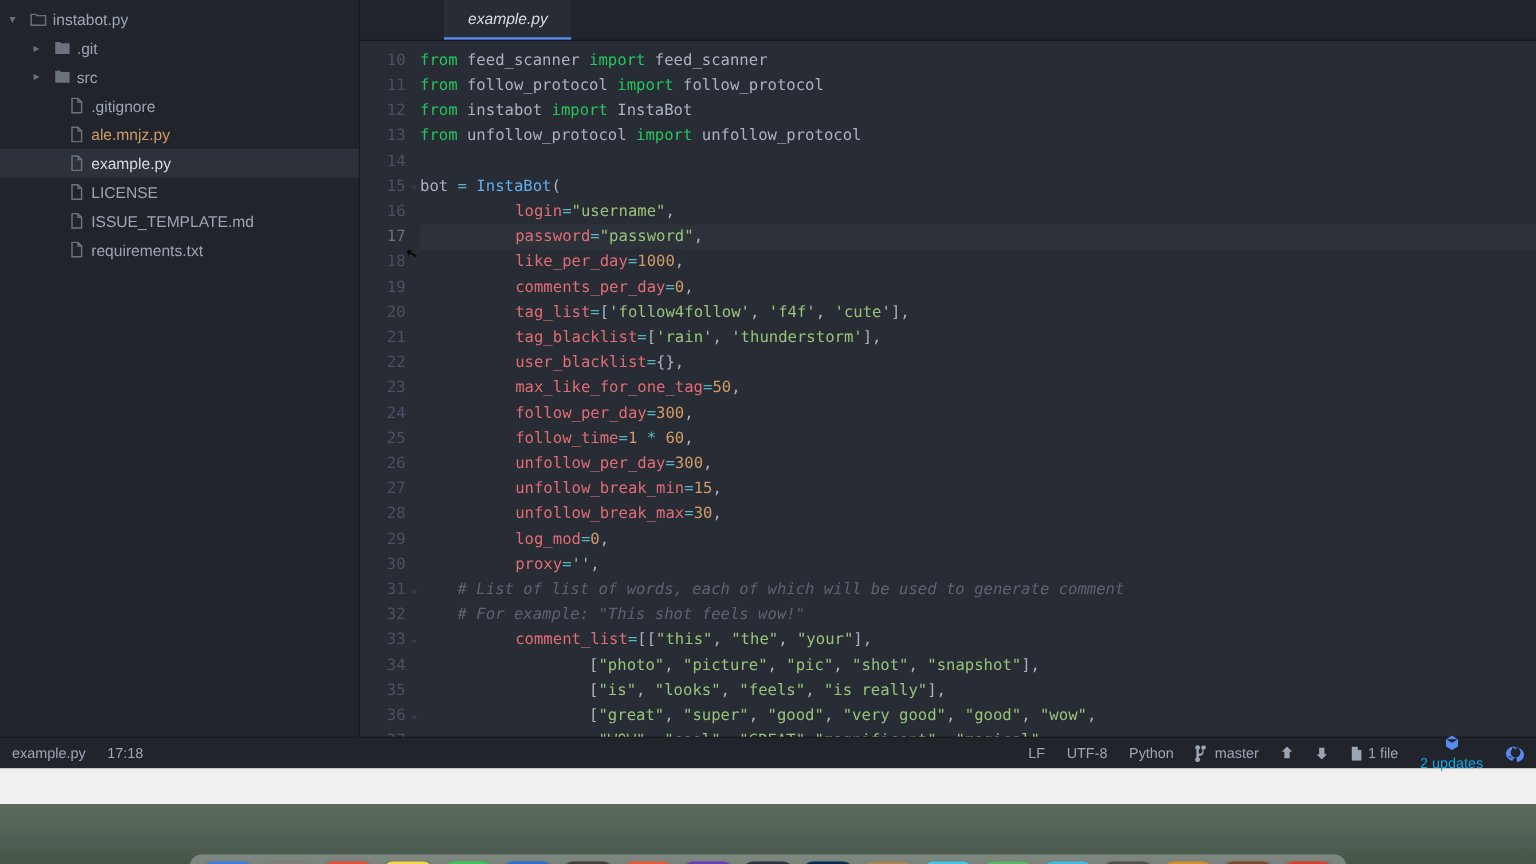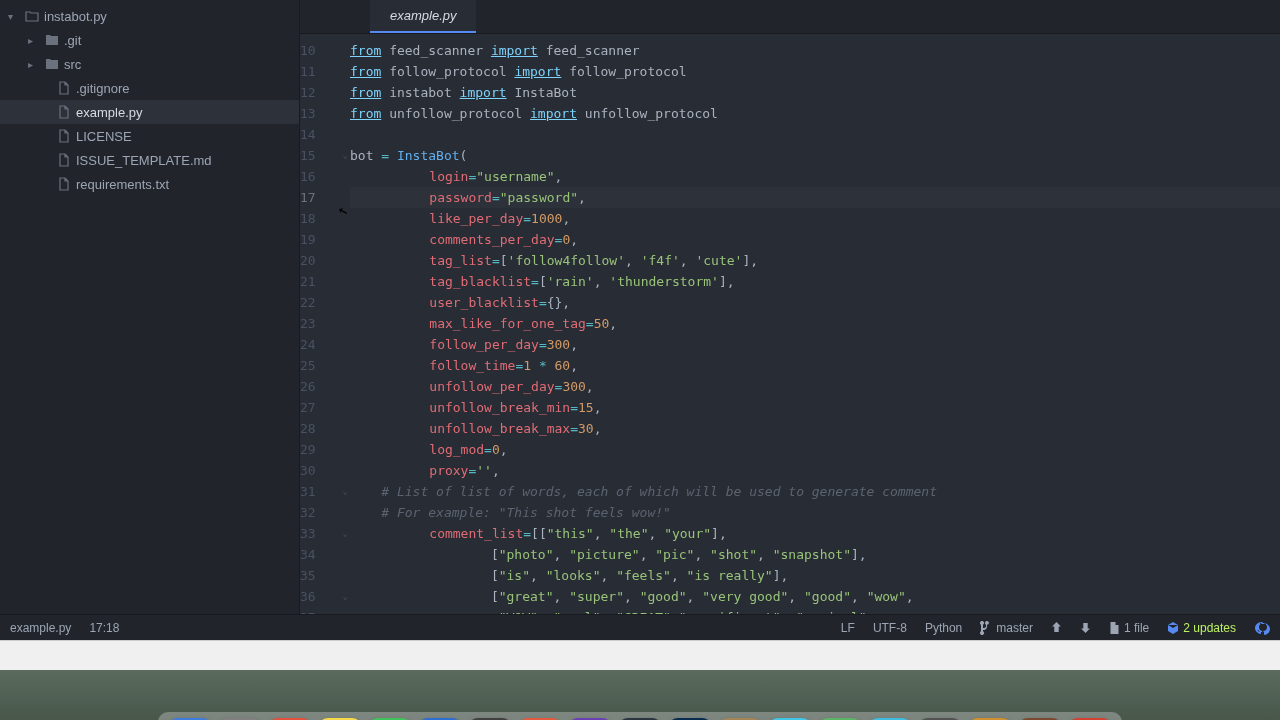--- a/index.html
+++ b/index.html
@@ -114,7 +114,7 @@
 }
 .gutter {
   width: 50px;
-  text-align: left;
+  text-align: right;
   padding-right: 12px;
   color: #495162;
   user-select: none;

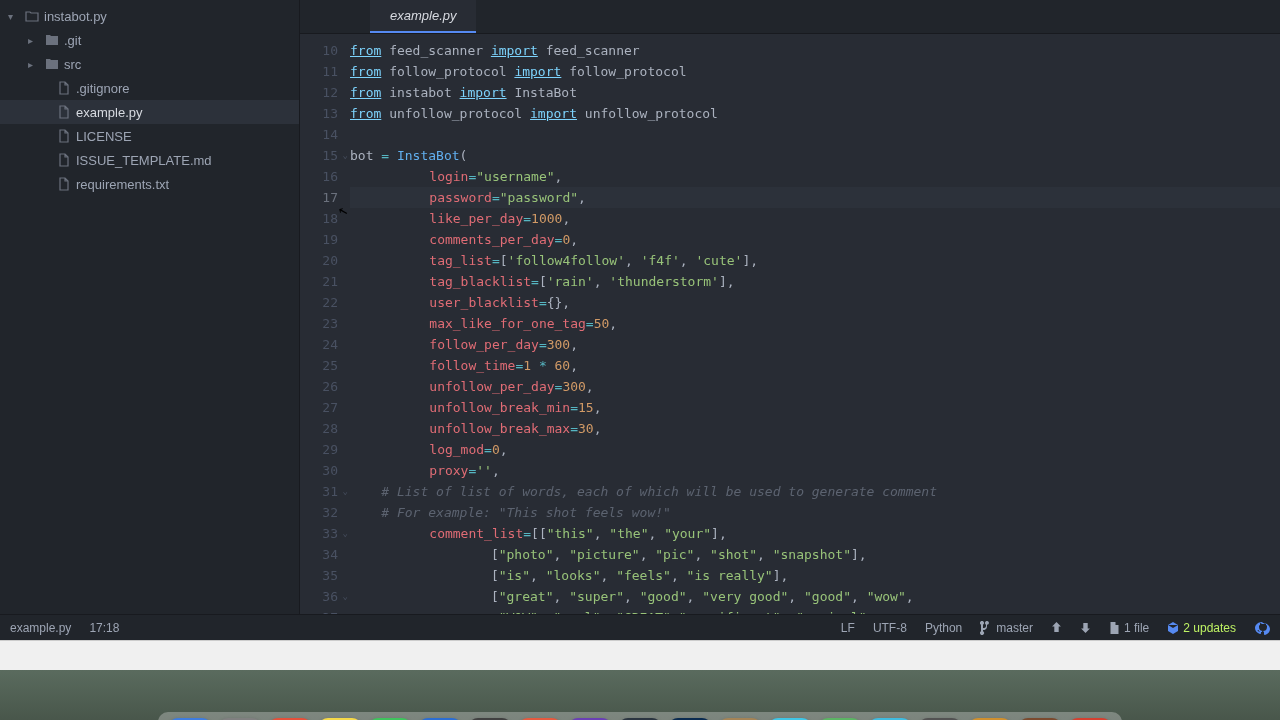--- a/index.html
+++ b/index.html
@@ -142,7 +142,7 @@
 .code .line.hl { background: #2c313a; }
 
 
-.kw  { color: #7dd3fc; text-decoration: underline; }  
+.kw  { color: #22c55e; }  
 .fn  { color: #61afef; }  
 .var { color: #e06c75; margin-left: 48px; }  
 .str { color: #98c379; }  

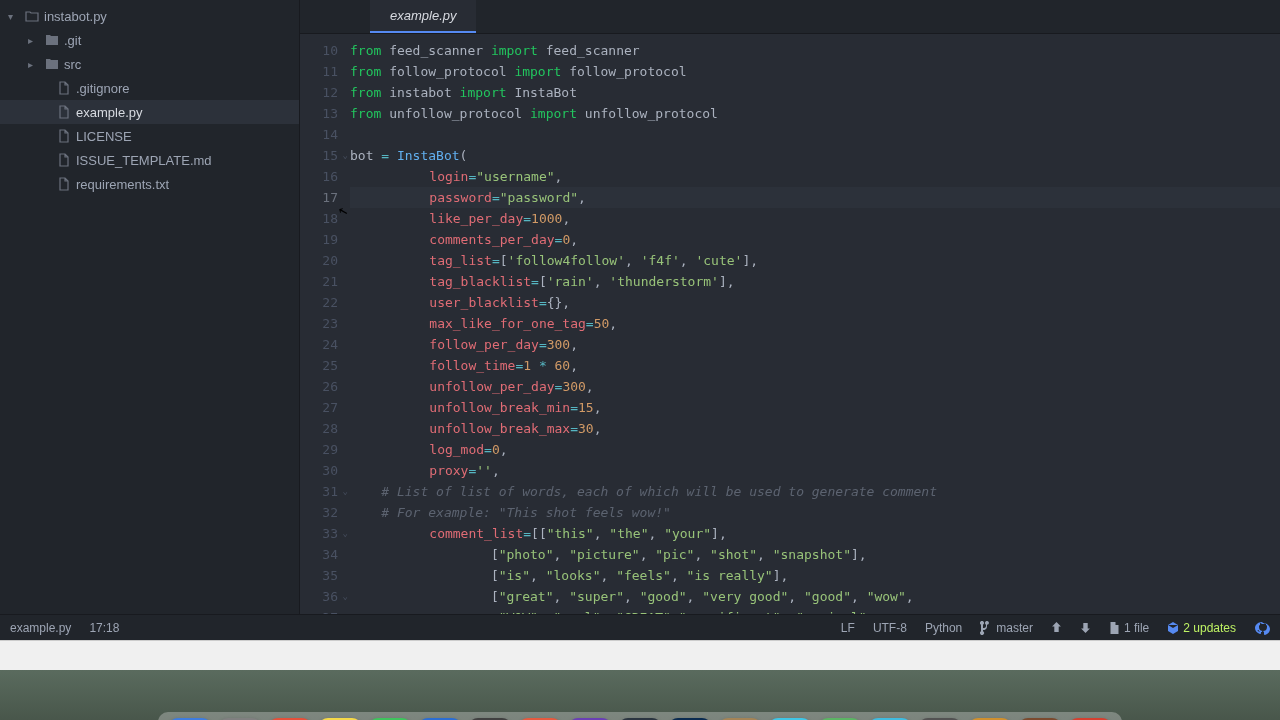--- a/index.html
+++ b/index.html
@@ -257,6 +257,15 @@
               </svg>
             </span>
             <span>.gitignore</span>
+          </div>
+          <div class="tree-item depth-2 modified">
+            <span class="chev"></span>
+            <span class="ico">
+              <svg width="14" height="14" viewBox="0 0 14 14">
+                <path fill="none" stroke="#6b717d" stroke-width="1.2" d="M3 1h5l3 3v9H3z M8 1v3h3"></path>
+              </svg>
+            </span>
+            <span>ale.mnjz.py</span>
           </div>
           <div class="tree-item depth-2 active">
             <span class="chev"></span>

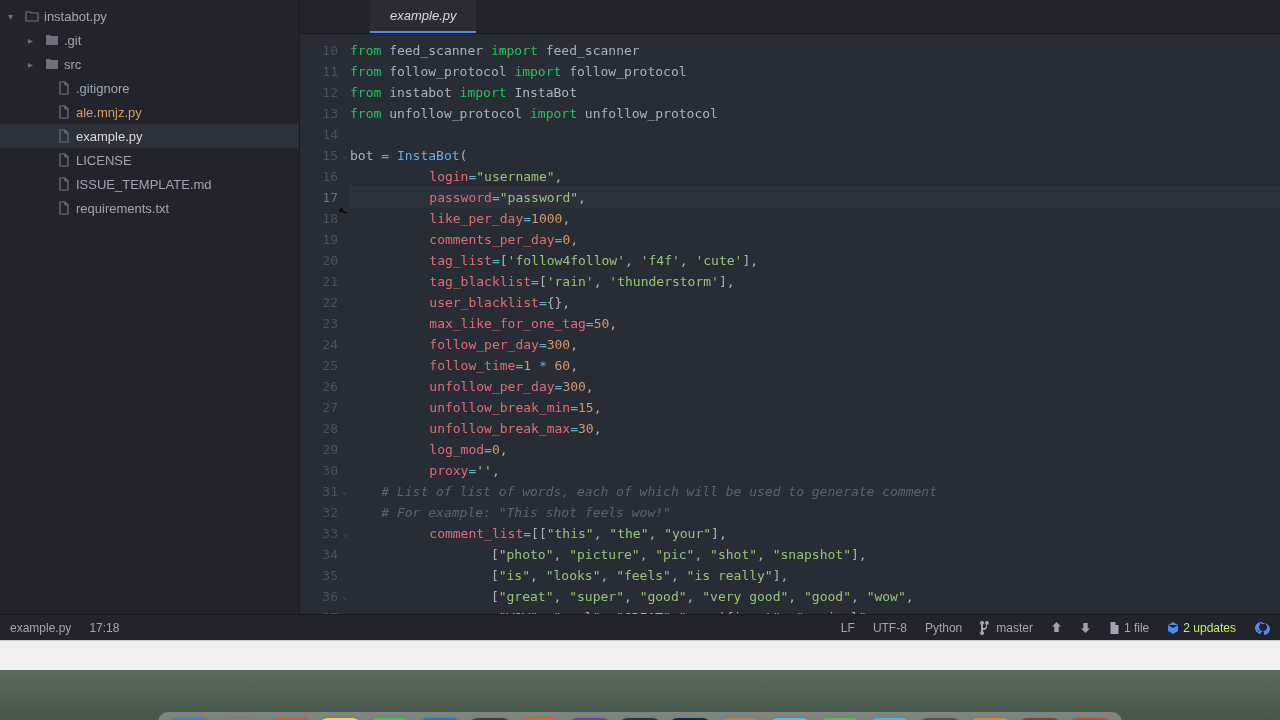--- a/index.html
+++ b/index.html
@@ -165,7 +165,7 @@
 }
 .statusbar .spacer { flex: 1; }
 .statusbar .item { display: flex; align-items: center; gap: 4px; cursor: pointer; }
-.statusbar .blue { color: #bef264; }
+.statusbar .blue { color: #0ea5e9; flex-direction: column; }
 
 .cursor-pointer {
   position: absolute;

